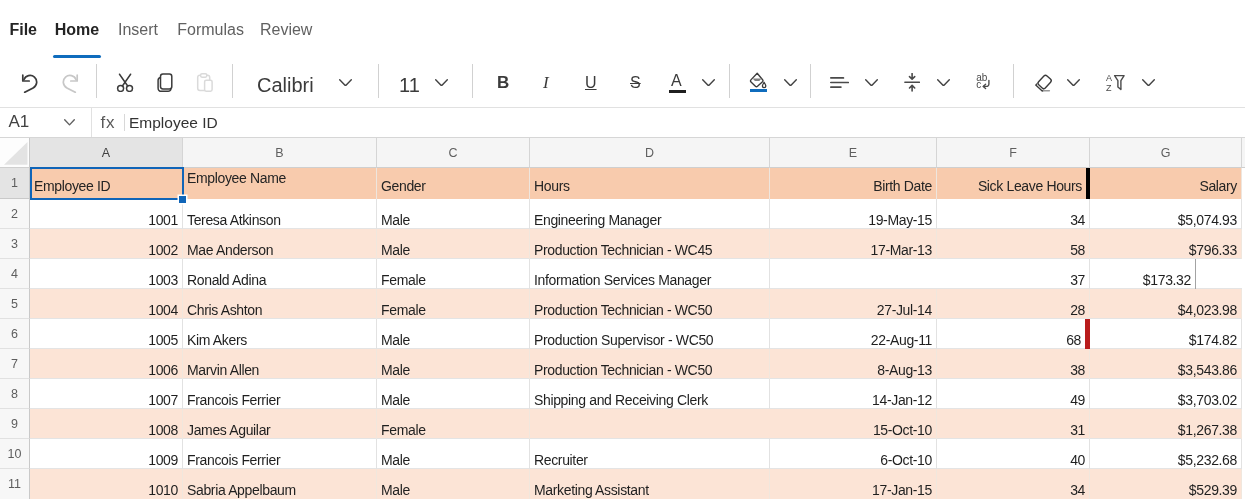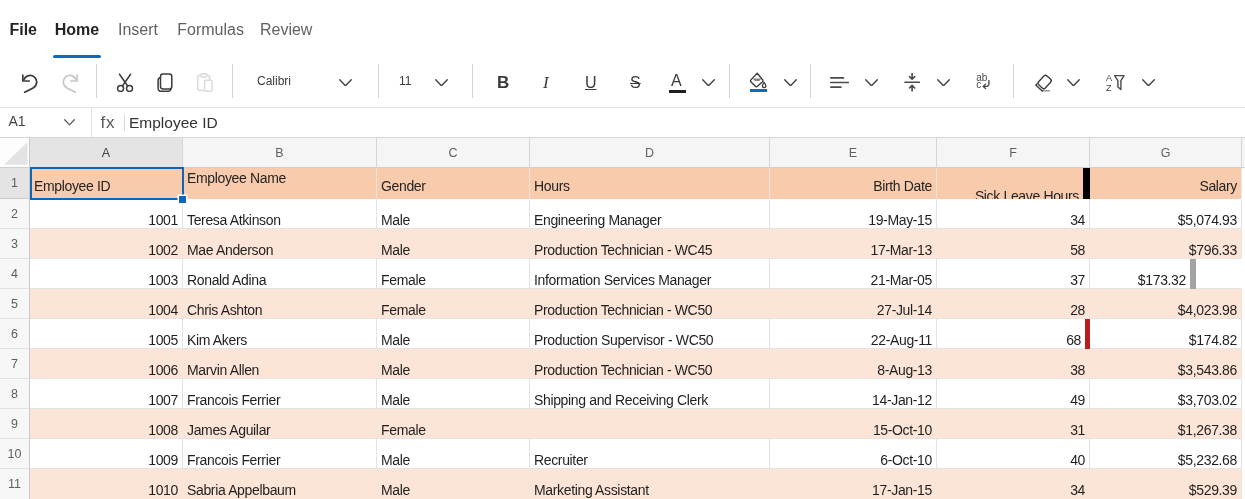--- a/index.html
+++ b/index.html
@@ -10,7 +10,7 @@
 #tabline{position:absolute;left:53px;top:55px;width:48px;height:3px;background:#0f6cbd;border-radius:2px}
 
 .sep{position:absolute;top:64px;width:1px;height:34px;background:#d1d1d1}
-.tbtxt{position:absolute;font-size:12px;color:#3b3b3b;white-space:nowrap}
+.tbtxt{position:absolute;font-size:20px;color:#3b3b3b;white-space:nowrap}
 
 #fbar{position:absolute;left:0;top:107px;width:1245px;height:31px;border-top:1px solid #e1e1e1;border-bottom:1px solid #d6d6d6;background:#fff}
 

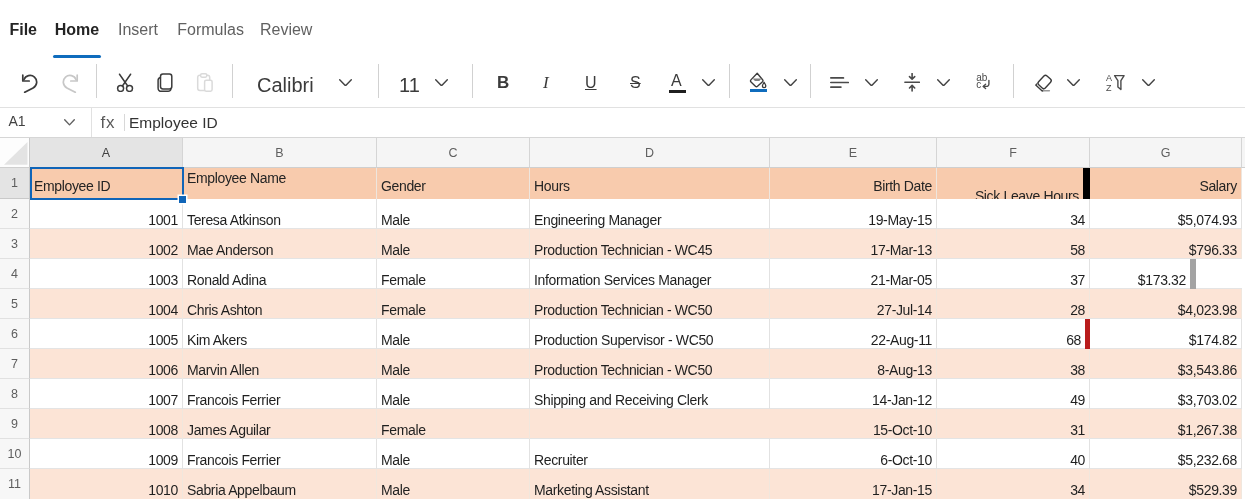--- a/index.html
+++ b/index.html
@@ -124,7 +124,7 @@
       <path d="M0.7 0.8 L6.5 6.78 L12.3 0.8"></path>
     </svg>
 <div id="fbar"></div>
-<div class="abs" style="left:8.5px;top:107px;height:28px;line-height:29px;font-size:14px;color:#424242">A1</div>
+<div class="abs" style="left:8.5px;top:107px;height:28px;line-height:29px;font-size:17px;color:#424242">A1</div>
 <svg class="abs" style="left:64.0px;top:119.4px" width="11" height="7" viewBox="0 0 11 7" fill="none" stroke="#616161" stroke-width="1.4" stroke-linecap="round" stroke-linejoin="round">
       <path d="M0.7 0.8 L5.5 5.86 L10.3 0.8"></path>
     </svg>

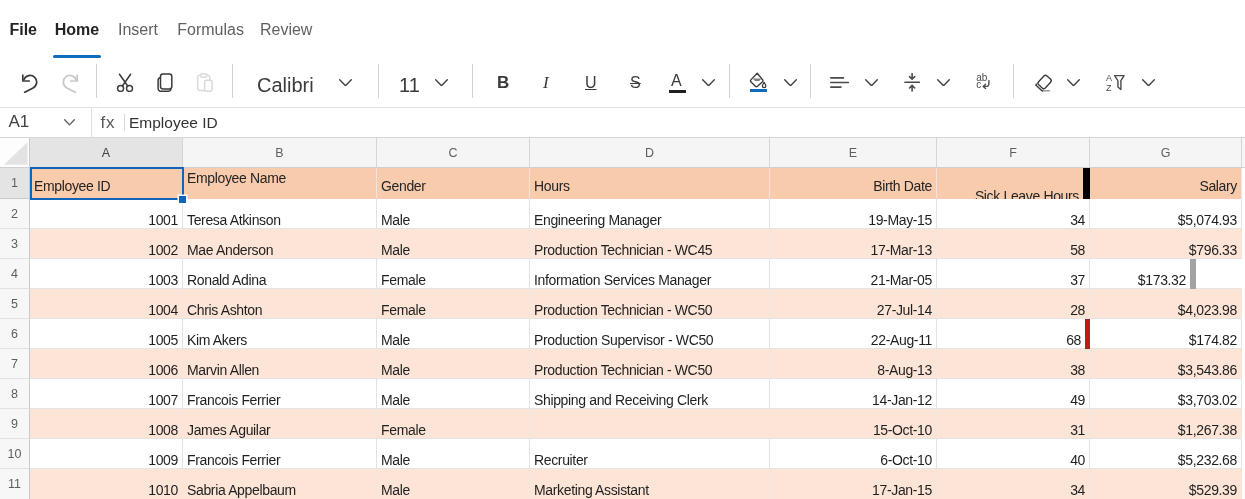--- a/index.html
+++ b/index.html
@@ -151,7 +151,7 @@
 <div class="cell cl" style="left:377px;width:153px;padding-top:10px;border-right:1px solid #eee6de;color:#242424">Gender</div>
 <div class="cell cl" style="left:530px;width:240px;padding-top:10px;border-right:1px solid #eee6de;color:#242424">Hours</div>
 <div class="cell cr" style="left:770px;width:167px;padding-top:10px;border-right:1px solid #eee6de;color:#242424">Birth Date</div>
-<div class="cell cr" style="left:937px;width:153px;padding-top:20px;border-right:7px solid #000000;color:#242424">Sick Leave Hours</div>
+<div class="cell cr" style="left:937px;width:153px;padding-top:10px;border-right:4px solid #000000;color:#242424">Sick Leave Hours</div>
 <div class="cell cr" style="left:1090px;width:152px;padding-top:10px;border-right:1px solid #eee6de;color:#242424">Salary</div>
 </div>
 <div class="row" style="top:199px;height:30px">

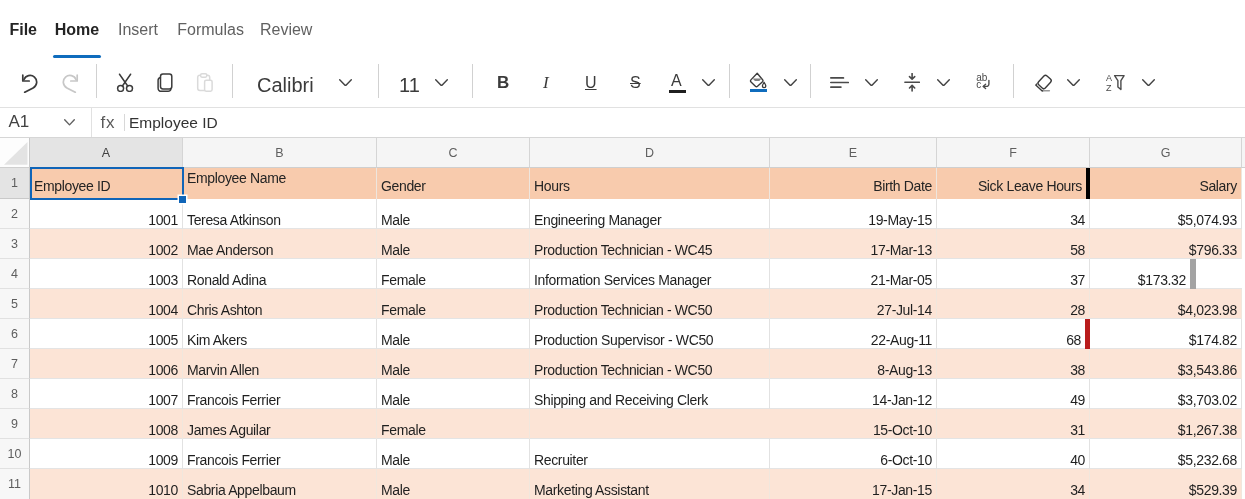--- a/index.html
+++ b/index.html
@@ -183,7 +183,6 @@
 <div class="cell cl" style="left:183px;width:194px;border-right:1px solid #e2e2e2">Ronald Adina</div>
 <div class="cell cl" style="left:377px;width:153px;border-right:1px solid #e2e2e2">Female</div>
 <div class="cell cl" style="left:530px;width:240px;border-right:1px solid #e2e2e2">Information Services Manager</div>
-<div class="cell cr" style="left:770px;width:167px;border-right:1px solid #e2e2e2">21-Mar-05</div>
 <div class="cell cr" style="left:937px;width:153px;border-right:1px solid #e2e2e2">37</div>
 <div class="cell cr" style="left:1044px;width:152px;border-right:6px solid #a3a3a3">$173.32</div>
 </div>

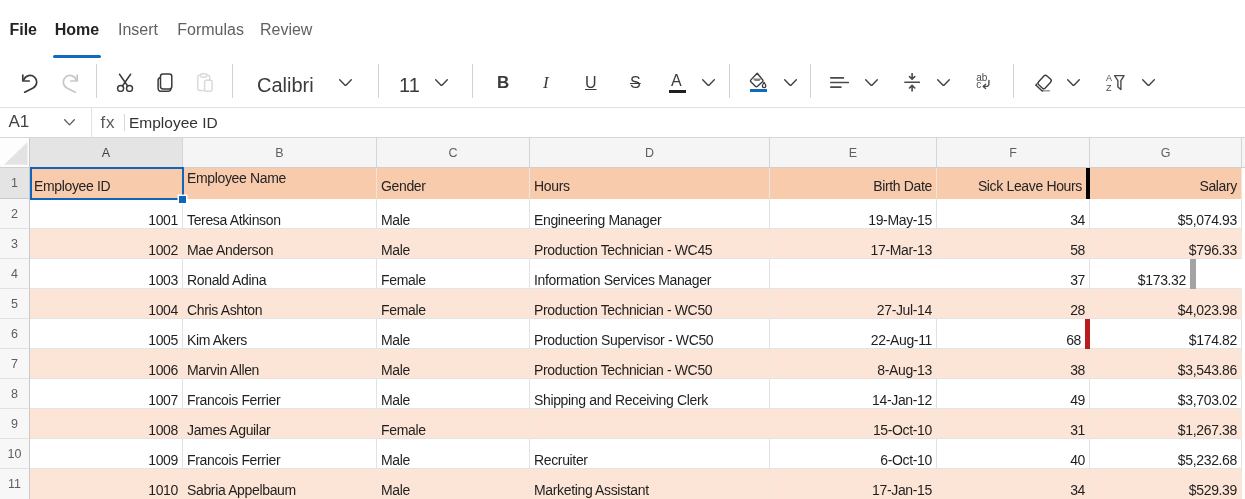--- a/index.html
+++ b/index.html
@@ -184,7 +184,7 @@
 <div class="cell cl" style="left:377px;width:153px;border-right:1px solid #e2e2e2">Female</div>
 <div class="cell cl" style="left:530px;width:240px;border-right:1px solid #e2e2e2">Information Services Manager</div>
 <div class="cell cr" style="left:937px;width:153px;border-right:1px solid #e2e2e2">37</div>
-<div class="cell cr" style="left:1044px;width:152px;border-right:6px solid #a3a3a3">$173.32</div>
+<div class="cell cr" style="left:1044px;width:152px;border-right:1px solid #a3a3a3">$173.32</div>
 </div>
 <div class="row" style="top:289px;height:30px">
 <div class="rnum" style="">5</div>

